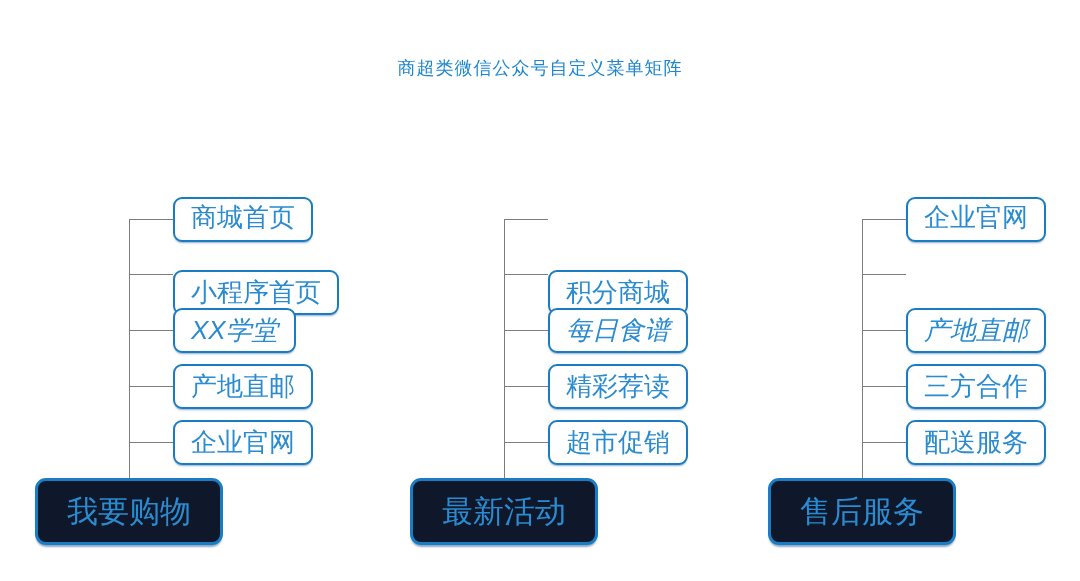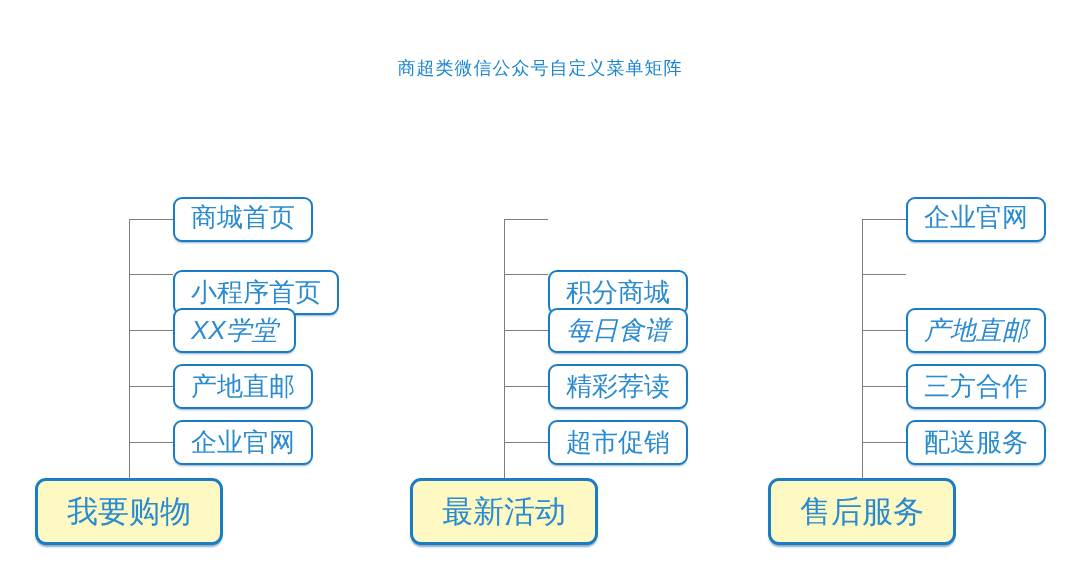--- a/index.html
+++ b/index.html
@@ -90,7 +90,7 @@
     line-height: 61px;
     text-align: center;
     color: var(--text);
-    background: #fef9c3;
+    background: #0f172a;
     box-shadow: 0 3px 2px -1px rgba(23, 80, 135, 0.5);
   }
 </style>

